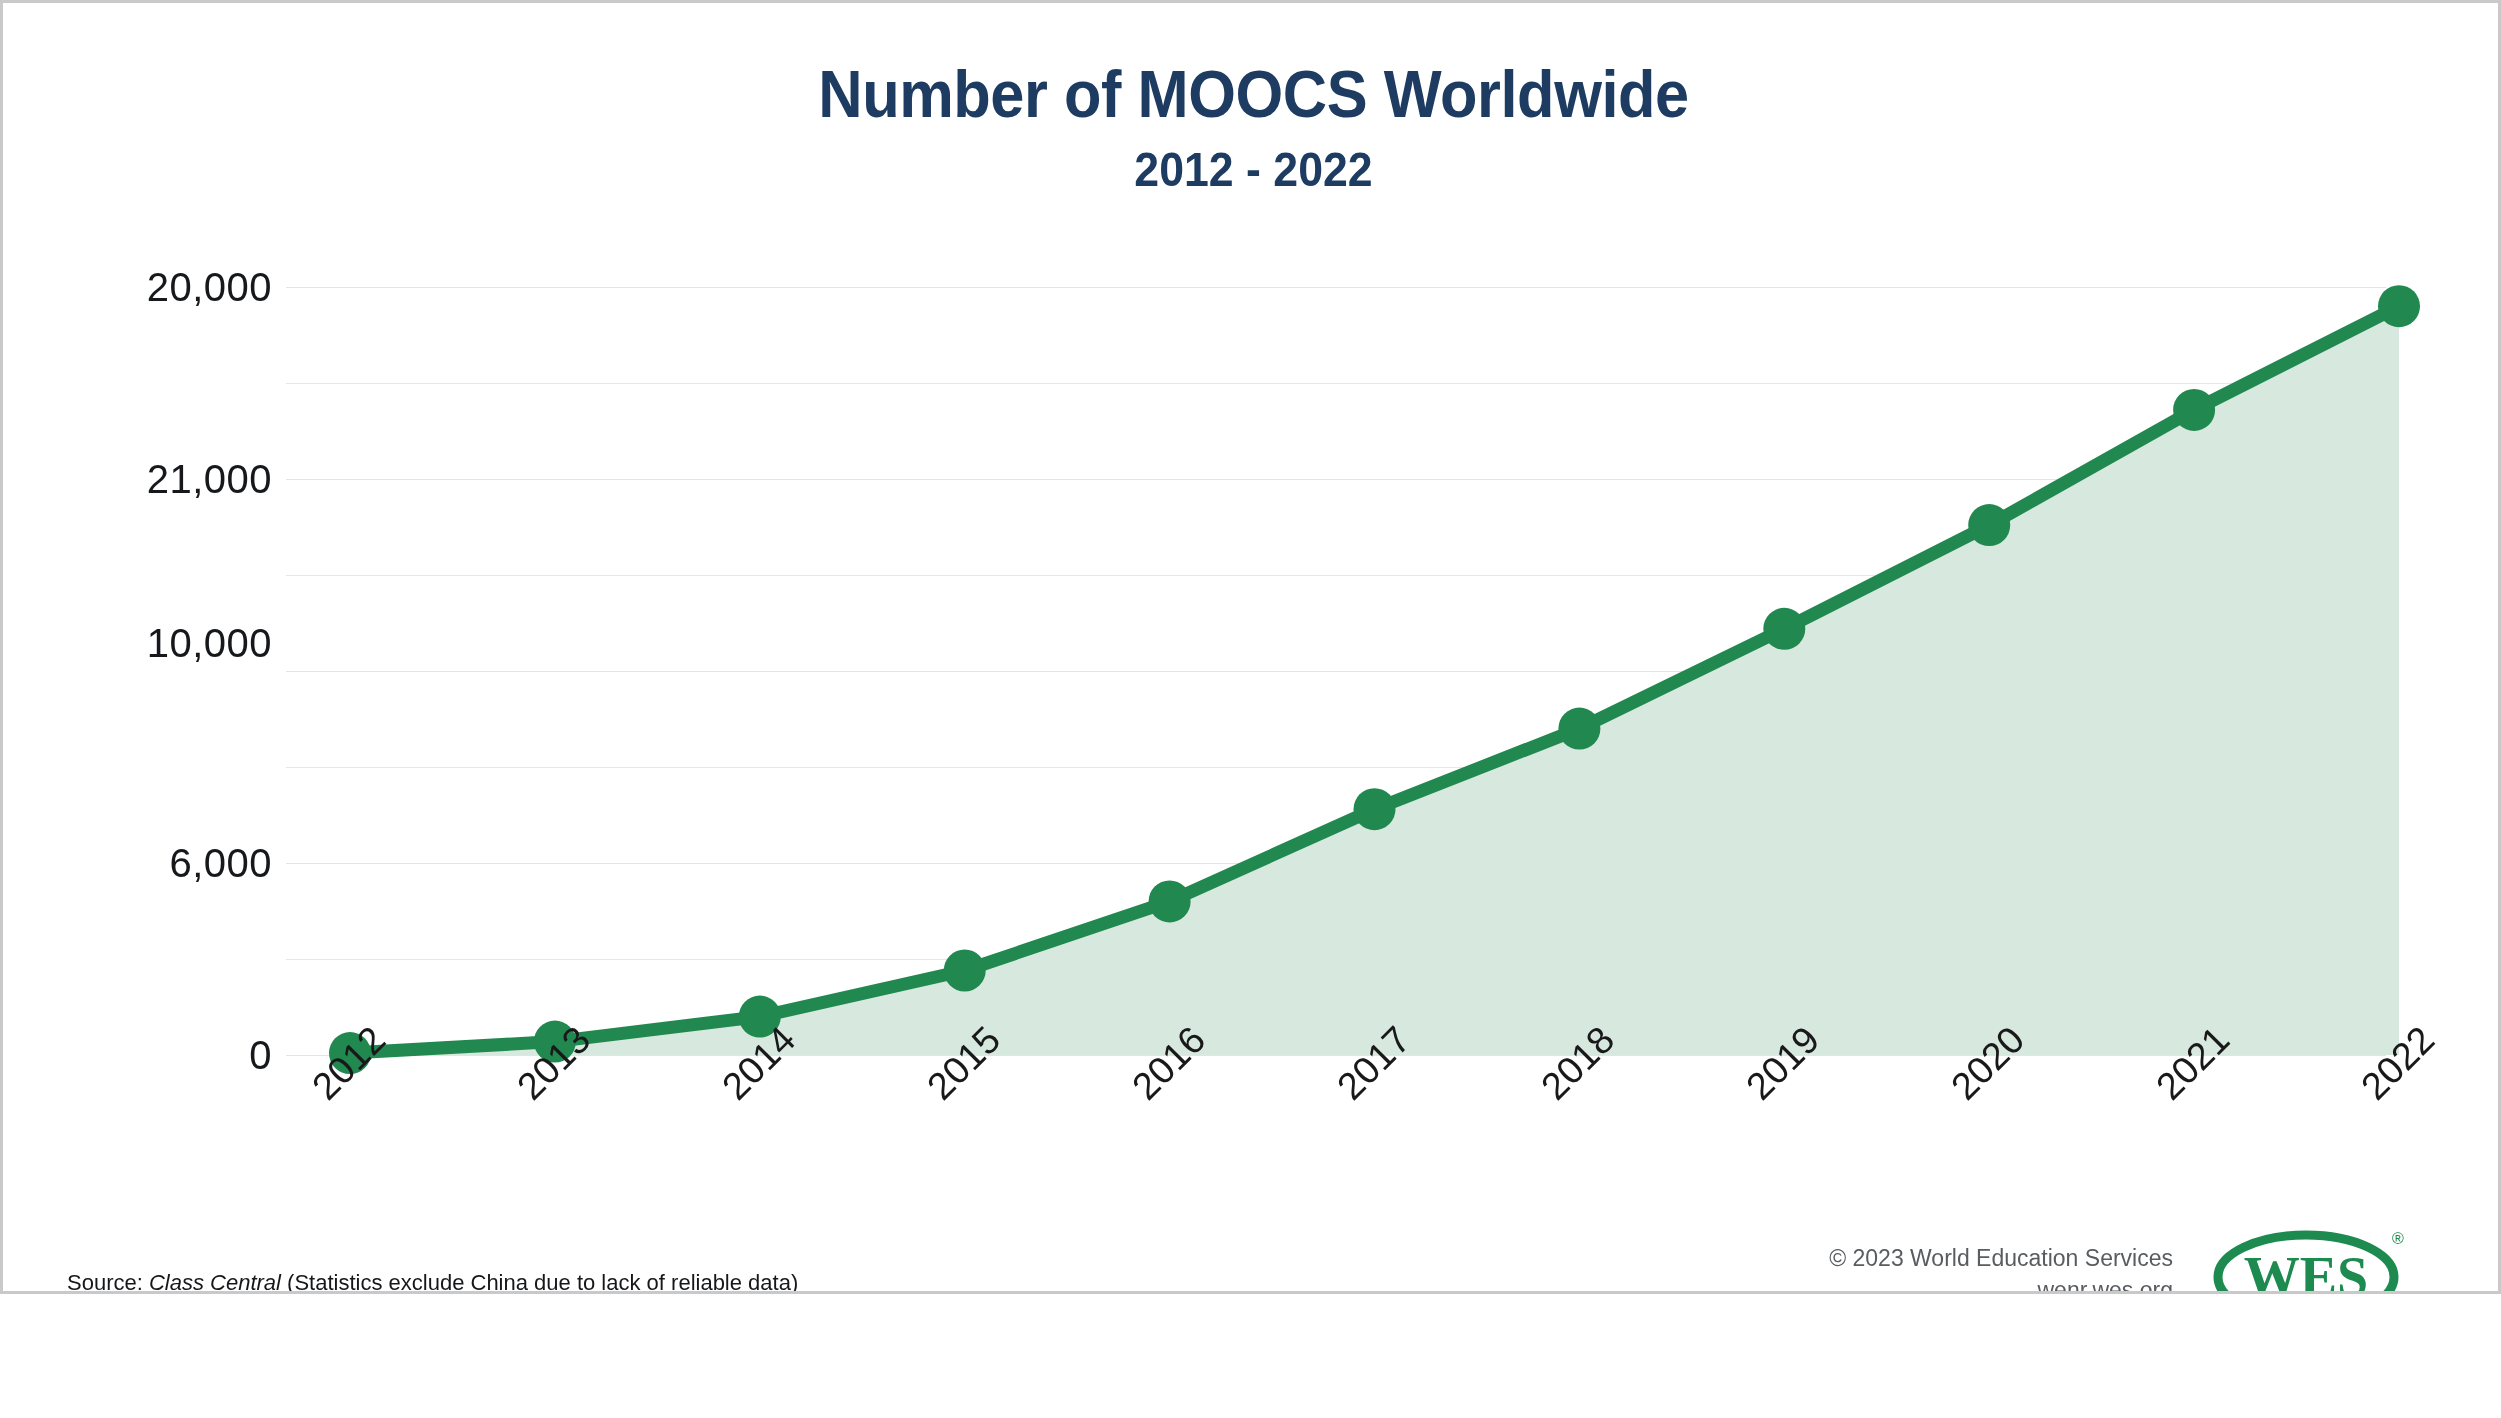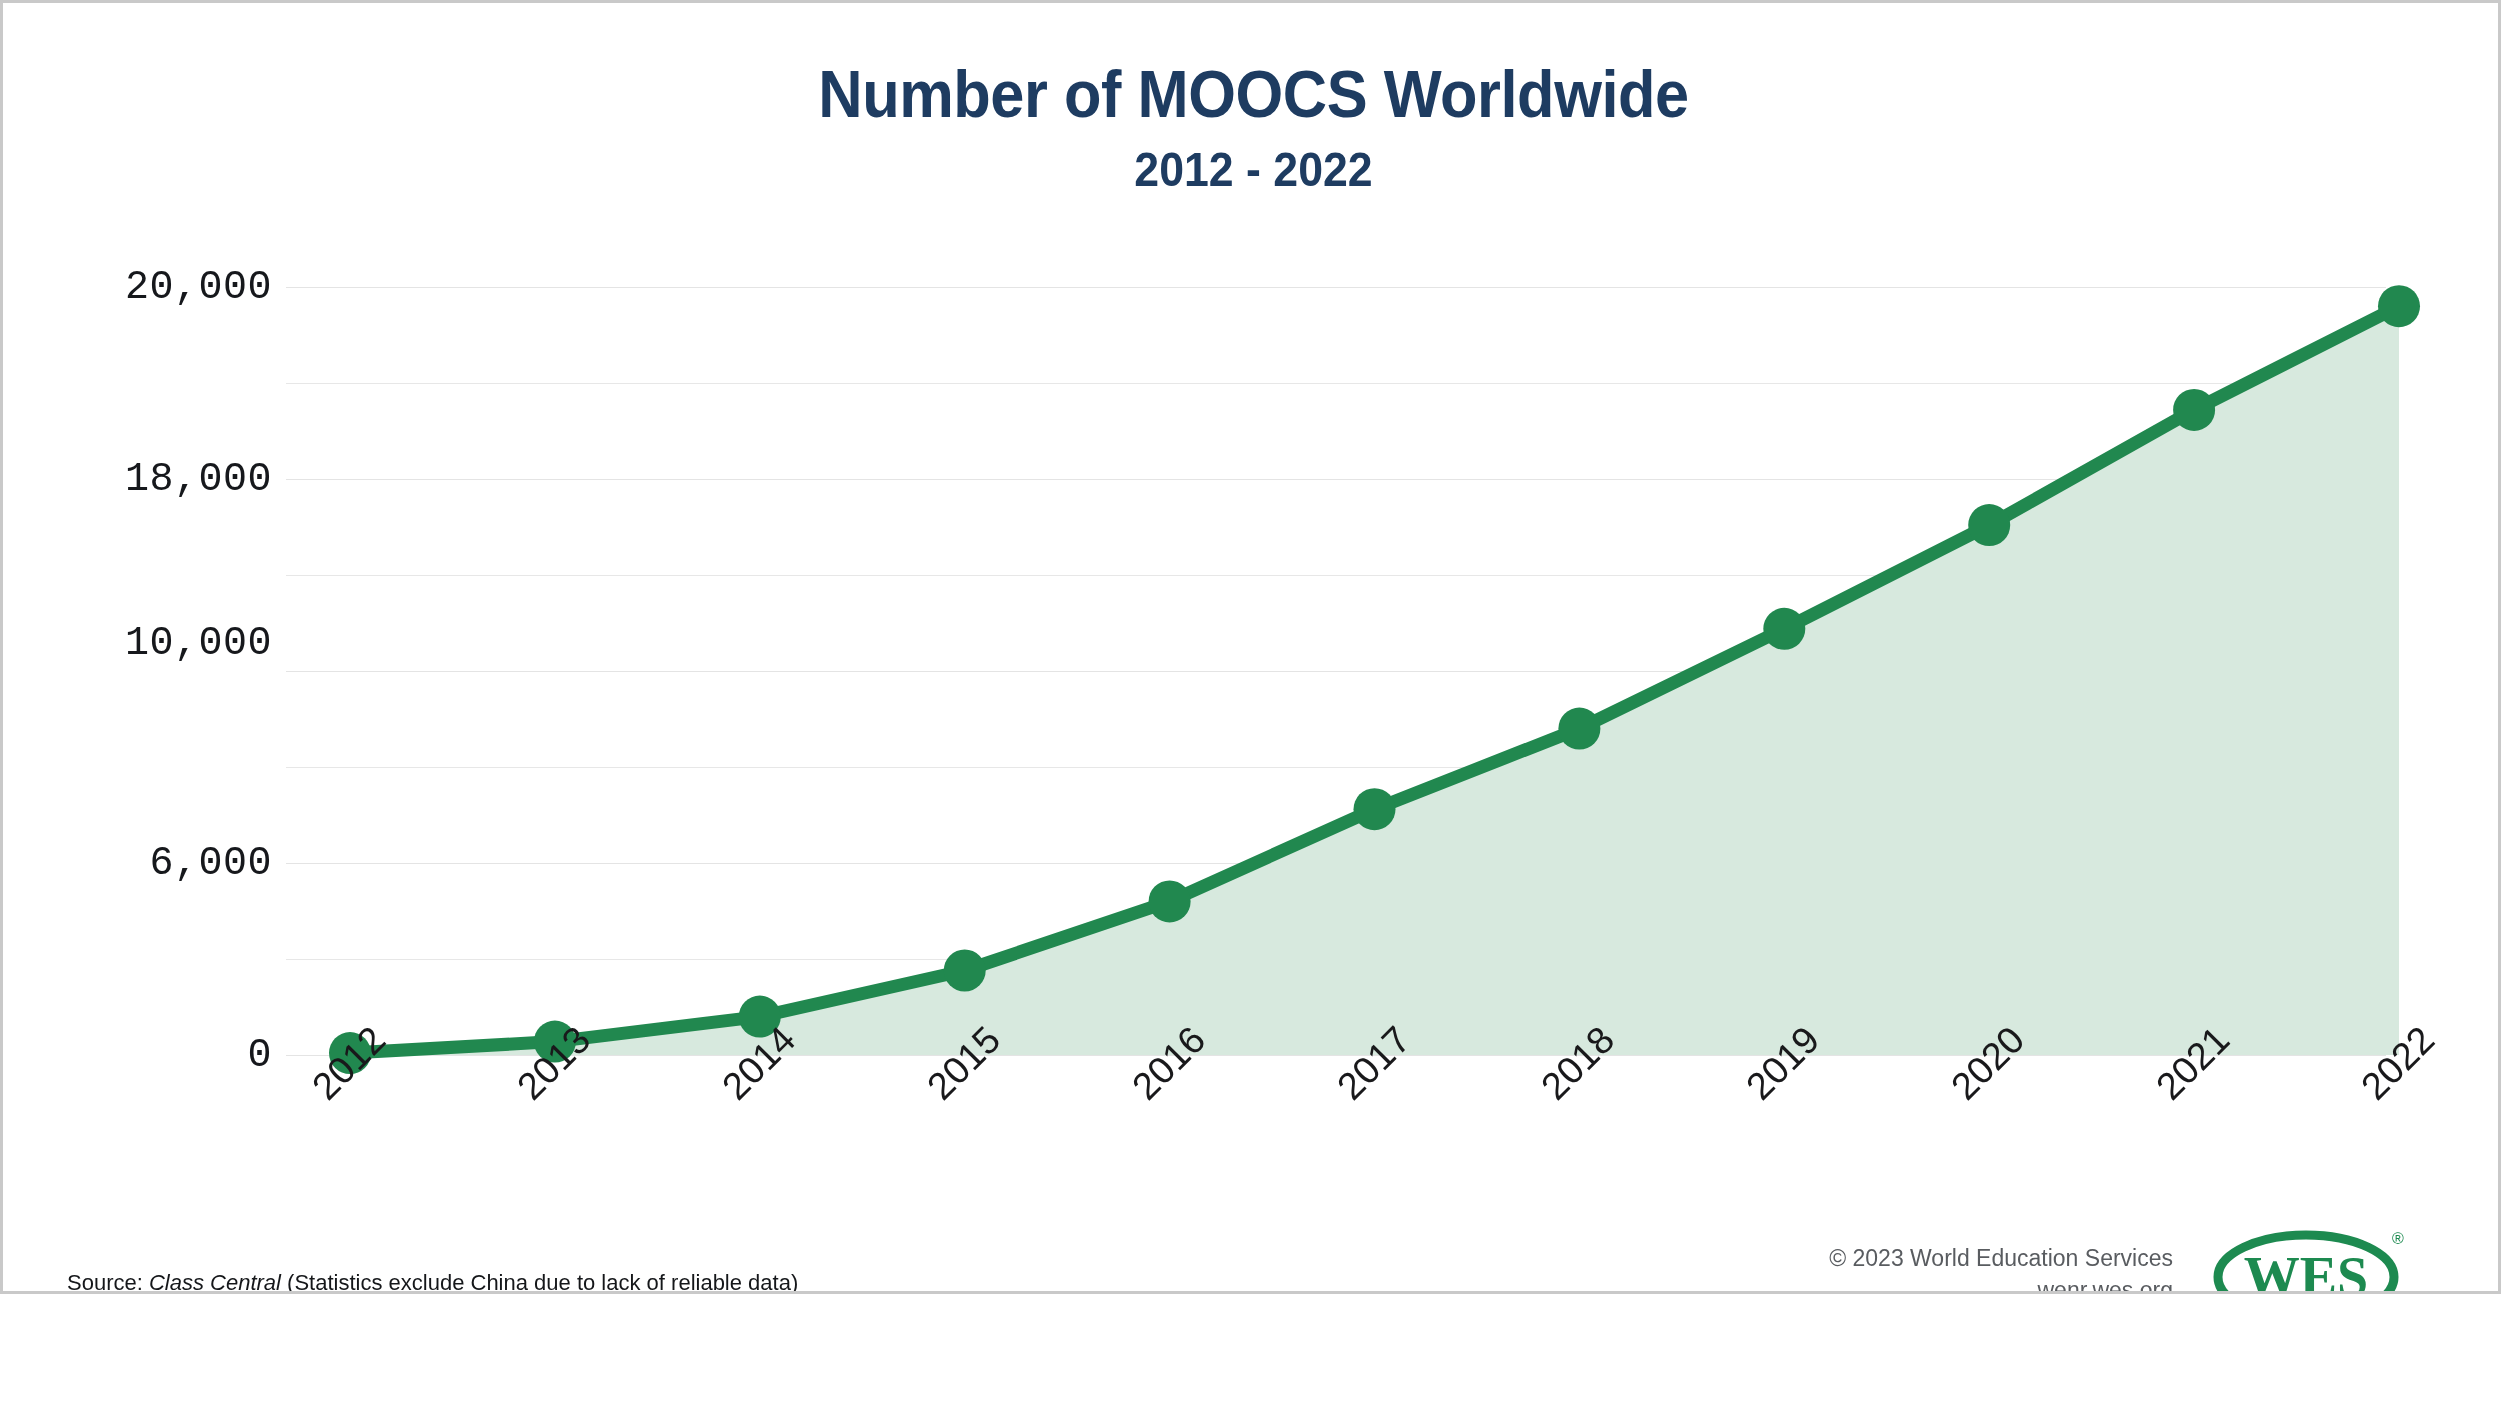--- a/index.html
+++ b/index.html
@@ -82,7 +82,7 @@
     letter-spacing: 0.5px;
     white-space: nowrap;
     transform: translateY(-50%);
-    font-family: Liberation Mono, monospace;
+    font-family: Liberation Sans, sans-serif;
   }
 
   

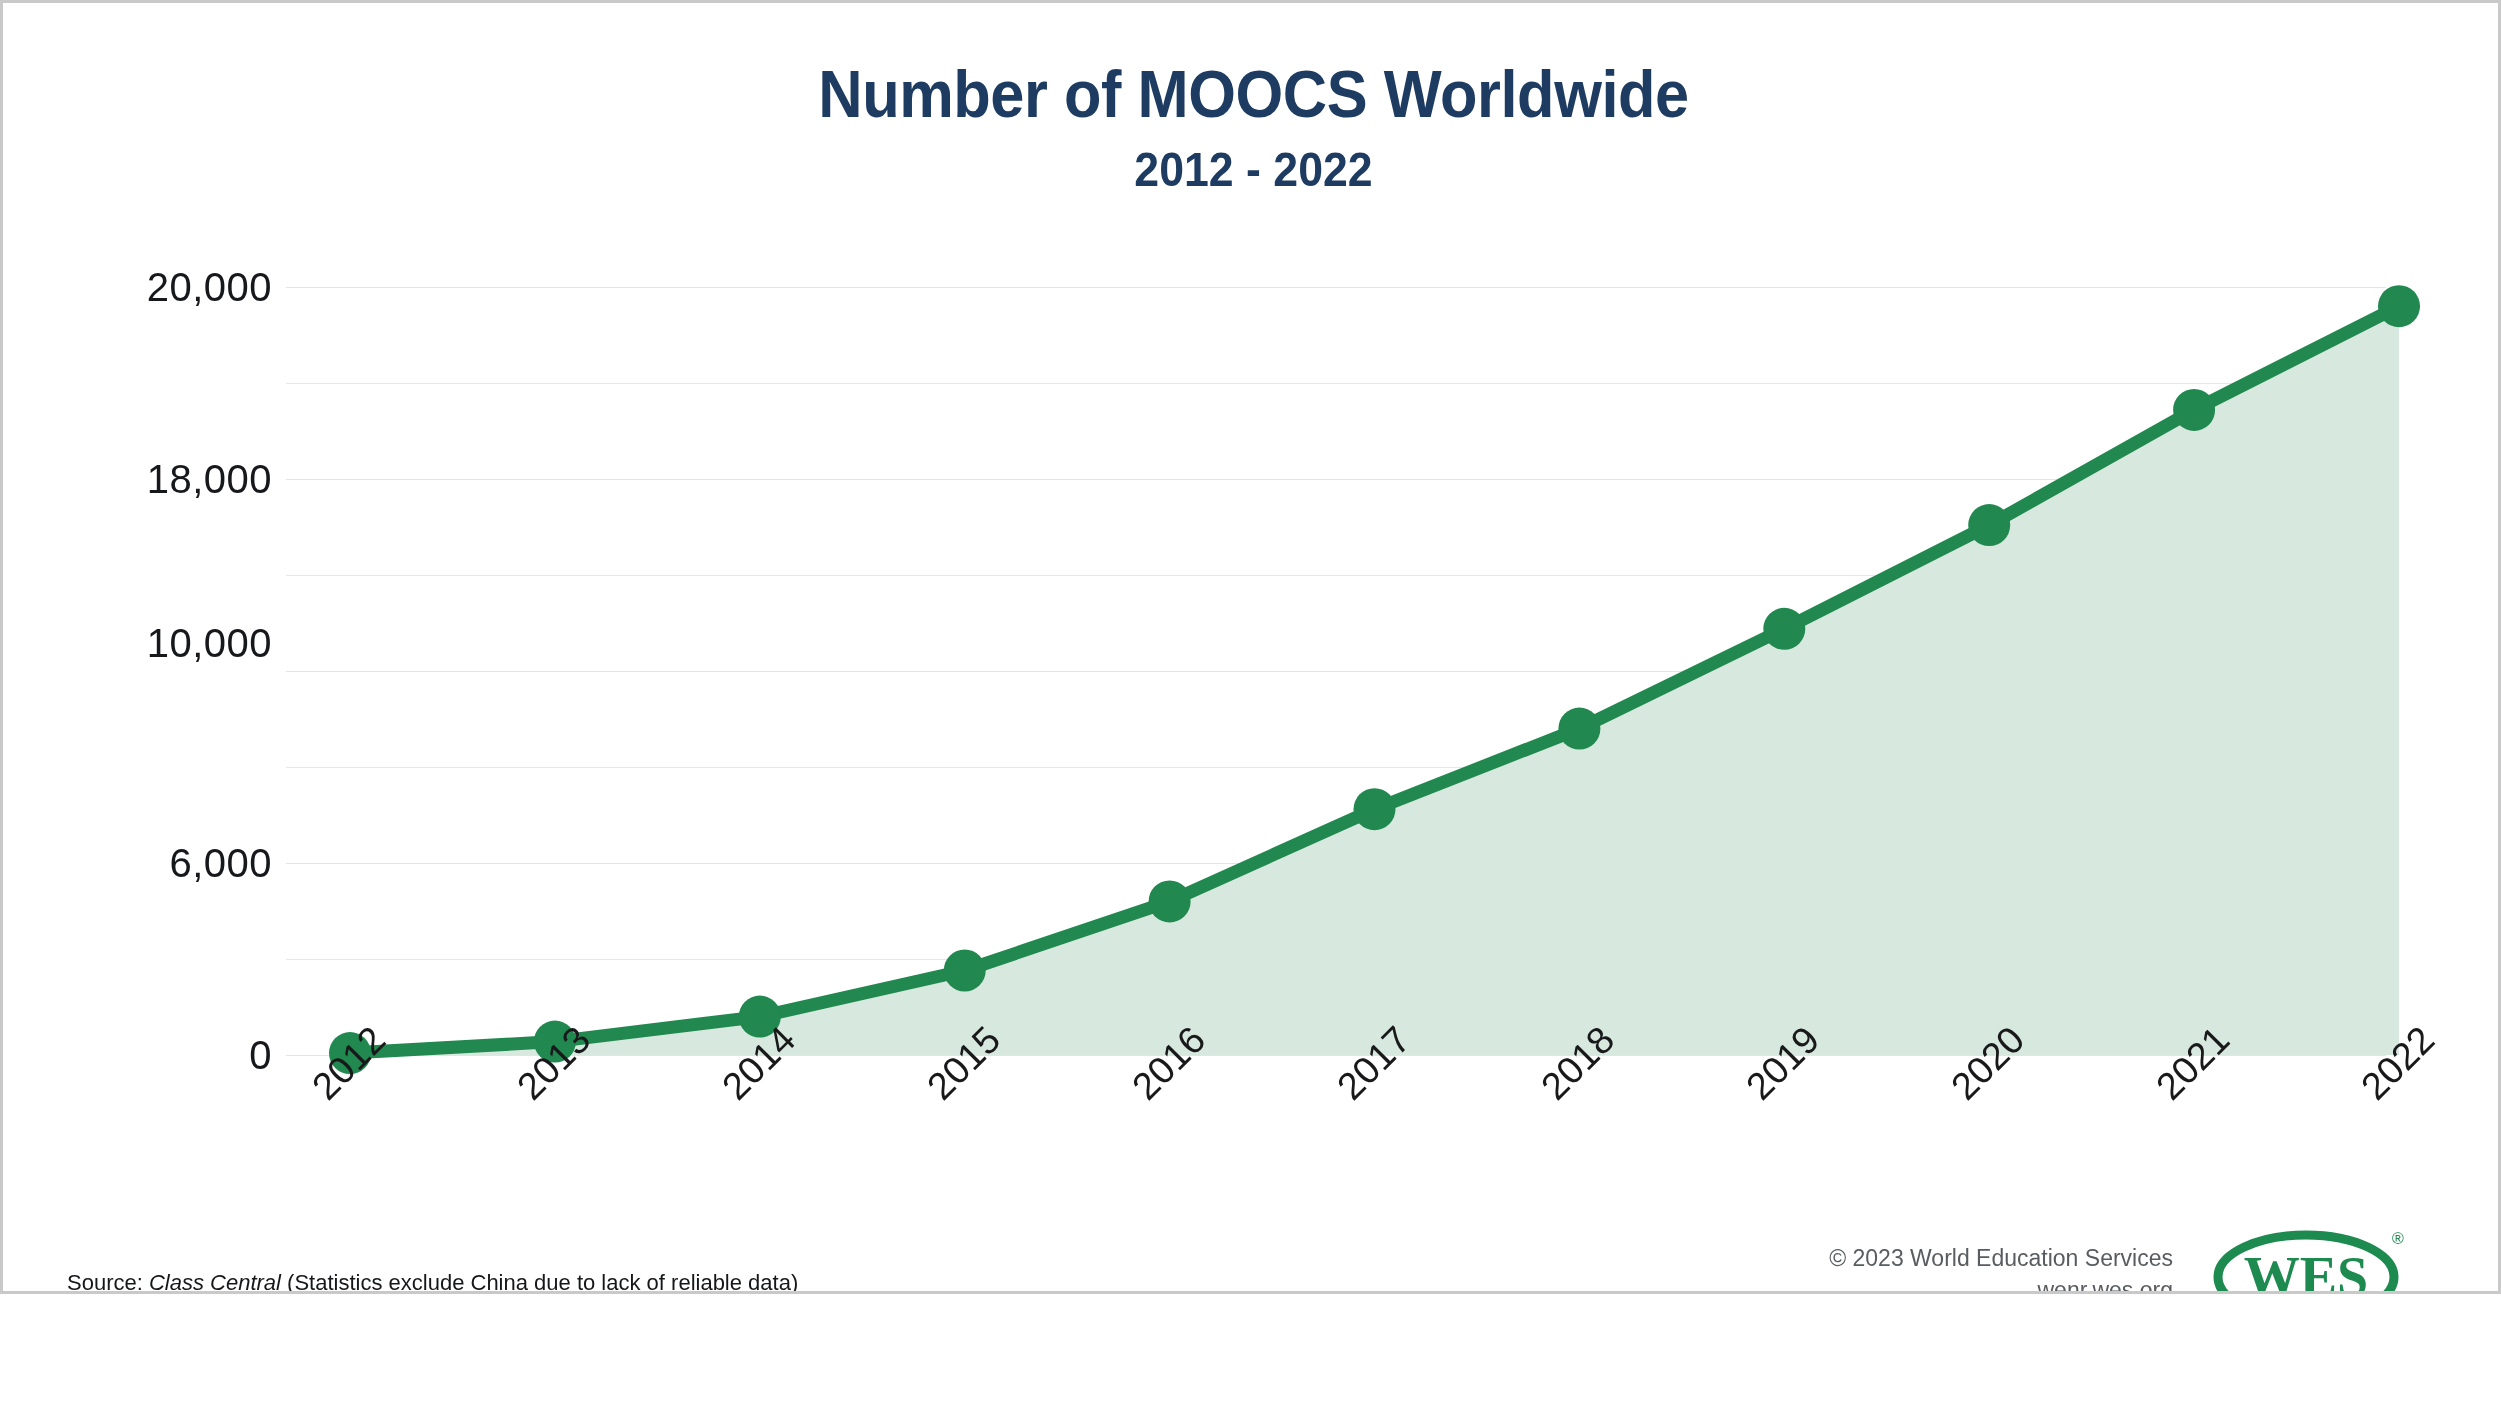--- a/index.html
+++ b/index.html
@@ -140,7 +140,7 @@
       <div class="ylabel" style="top: 1052px;">0</div>
       <div class="ylabel" style="top: 860px;">6,000</div>
       <div class="ylabel" style="top: 640px;">10,000</div>
-      <div class="ylabel" style="top: 476px;">18,000</div>
+      <div class="ylabel" style="top: 476px;">21,000</div>
       <div class="ylabel" style="top: 284px;">20,000</div>
     </div>
 

